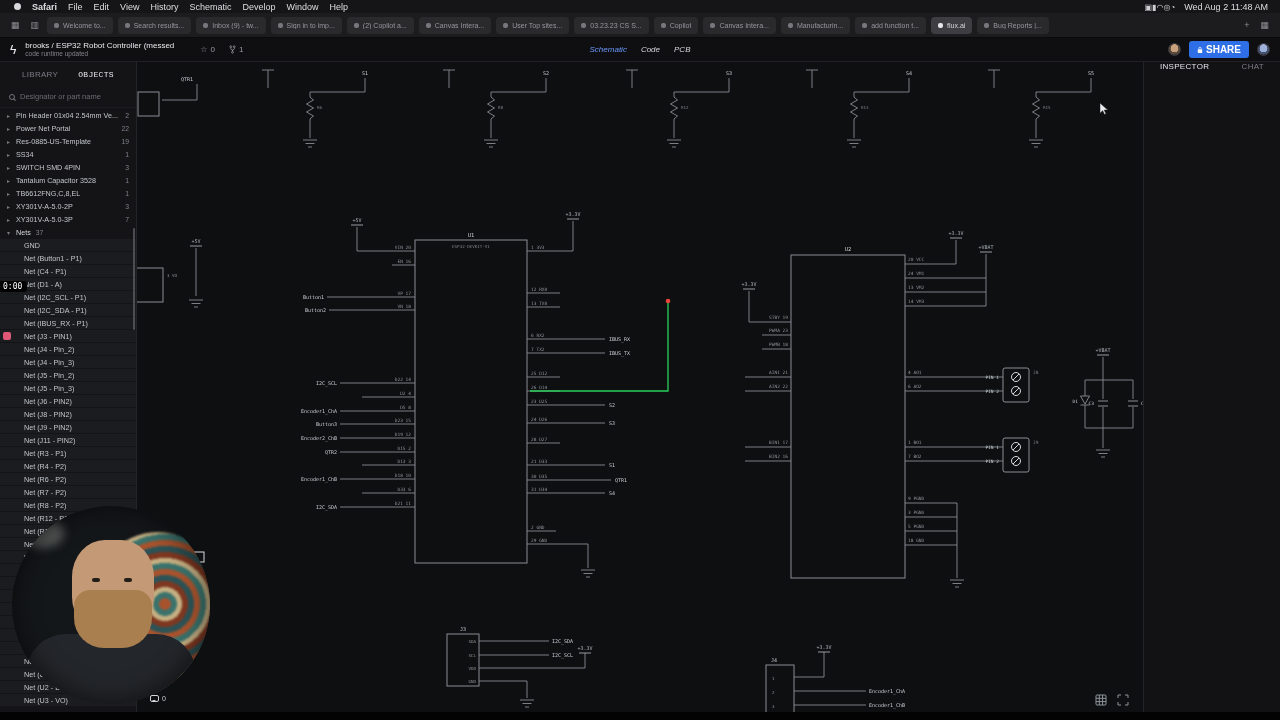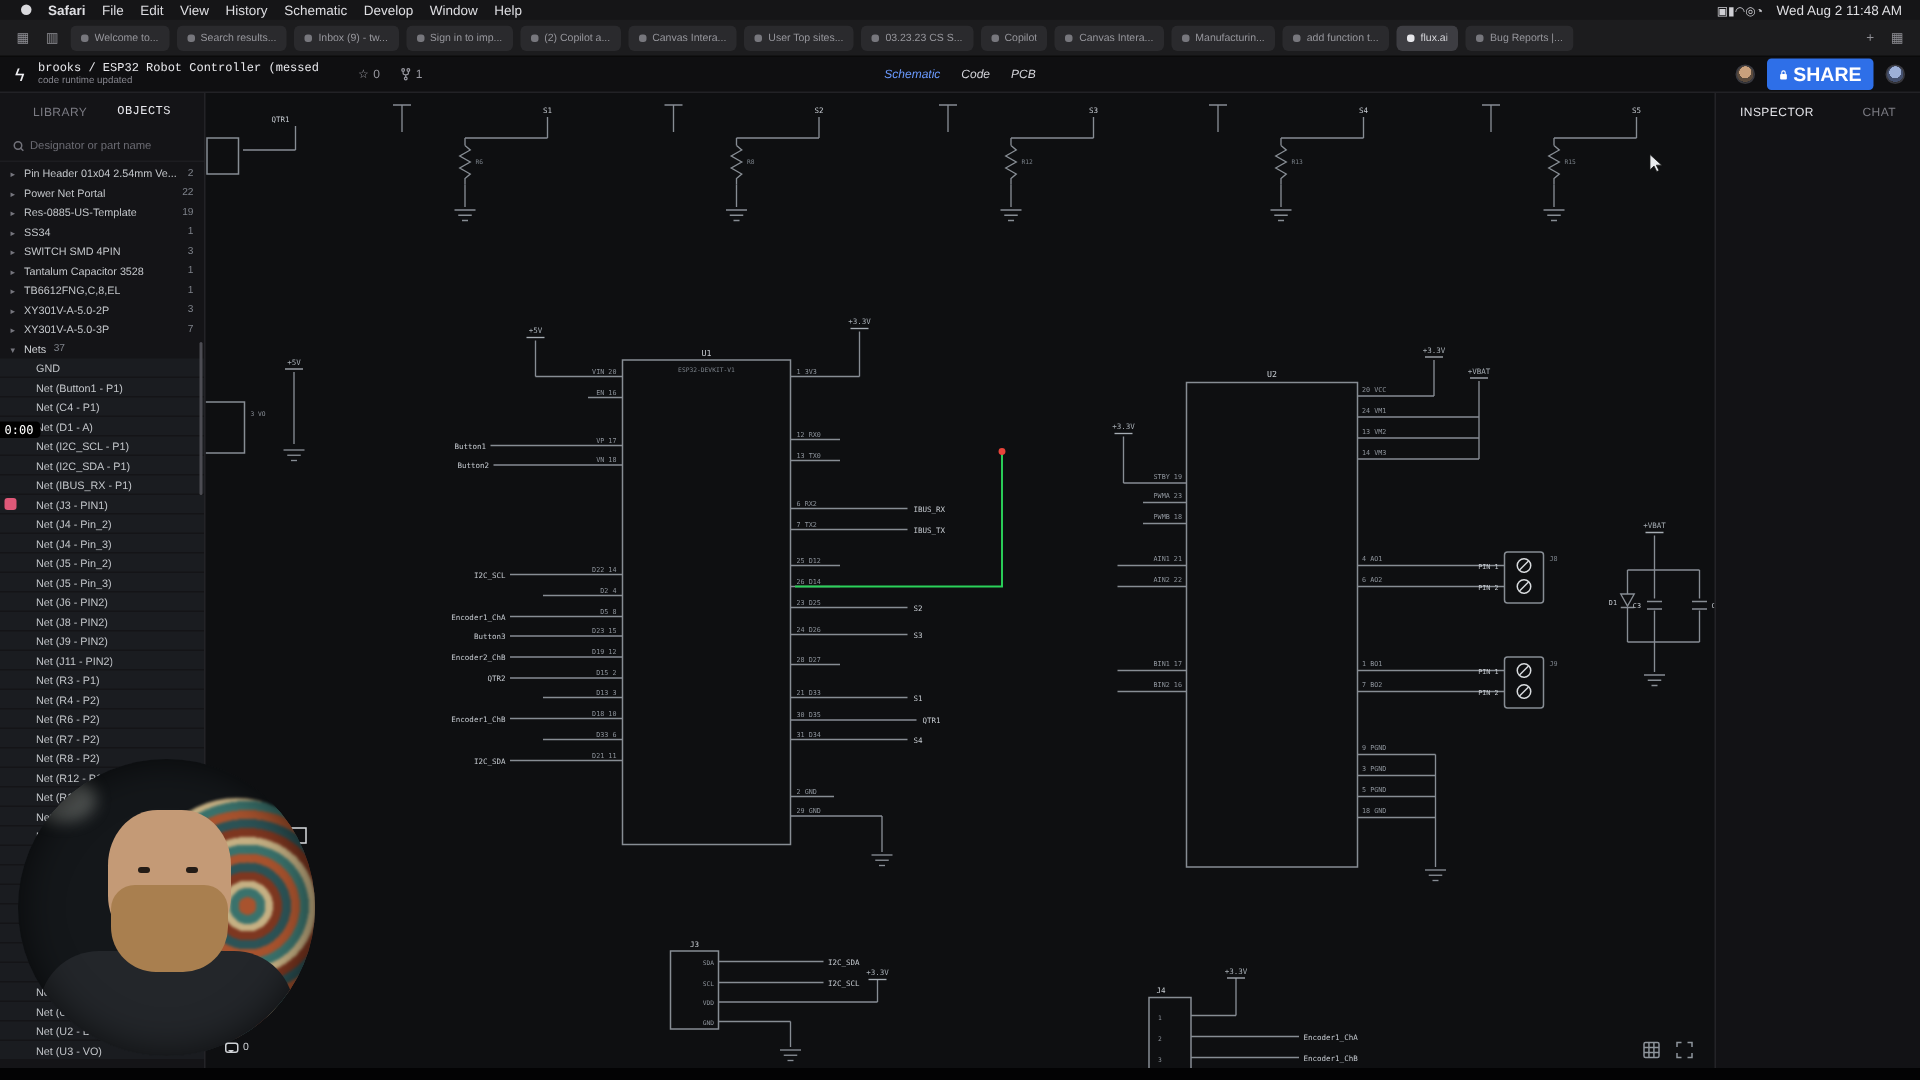--- a/index.html
+++ b/index.html
@@ -34,7 +34,7 @@
     border-bottom:1px solid #222226; display:flex; align-items:center; padding:0 10px; z-index:20; }
   #flux-logo { color:#f0f0f4; font-size:12px; margin-right:9px; }
   #crumb-block { display:flex; flex-direction:column; line-height:1.15; }
-  #breadcrumb { font-size:8px; color:#e8e8ec; white-space:nowrap;font-family:Liberation Mono, monospace; }
+  #breadcrumb { font-size:8px; color:#e8e8ec; white-space:nowrap; }
   #subtitle { font-size:6.5px; color:#84848c; }
   #stats { display:flex; align-items:center; gap:14px; margin-left:26px; color:#9a9aa2; font-size:8px; }
   .stat { display:flex; align-items:center; gap:3px; }

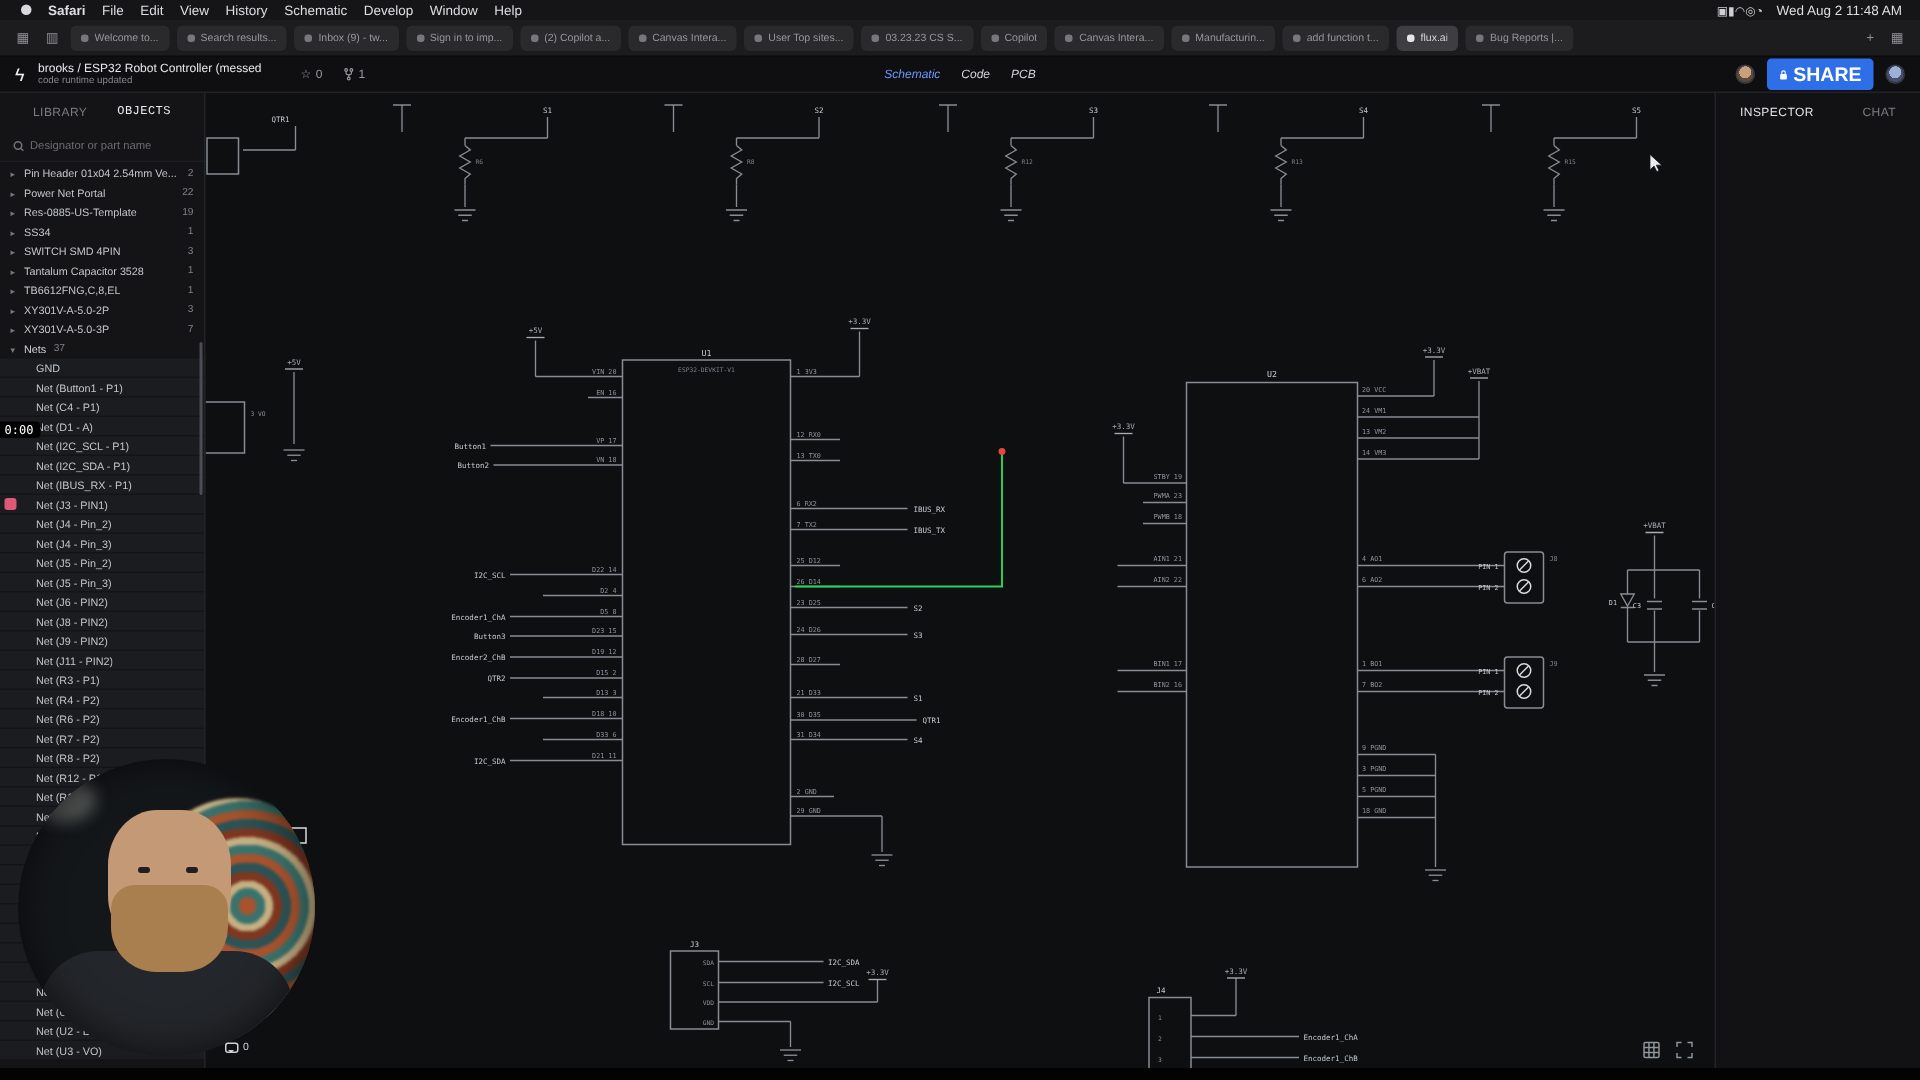--- a/index.html
+++ b/index.html
@@ -47,7 +47,7 @@
     background:radial-gradient(circle at 50% 38%, #c9a07c 0 45%, #5a4a3c 46% 72%, #2e2e33 73%); border:1px solid #3a3a40; }
   .avatar.alt { background:radial-gradient(circle at 50% 38%, #9db0d8 0 45%, #44506e 46% 72%, #2e2e33 73%); }
   #share-btn { display:flex; align-items:center; gap:3px; background:#2e6fe8; color:#fff;
-    font-size:13px; font-weight:bold; padding:3px 8px; border-radius:3px; border:none; }
+    font-size:10px; font-weight:bold; padding:3px 8px; border-radius:3px; border:none; }
 
   
   #sidebar { position:absolute; left:0; top:62px; width:137px; bottom:8px; background:#141417;

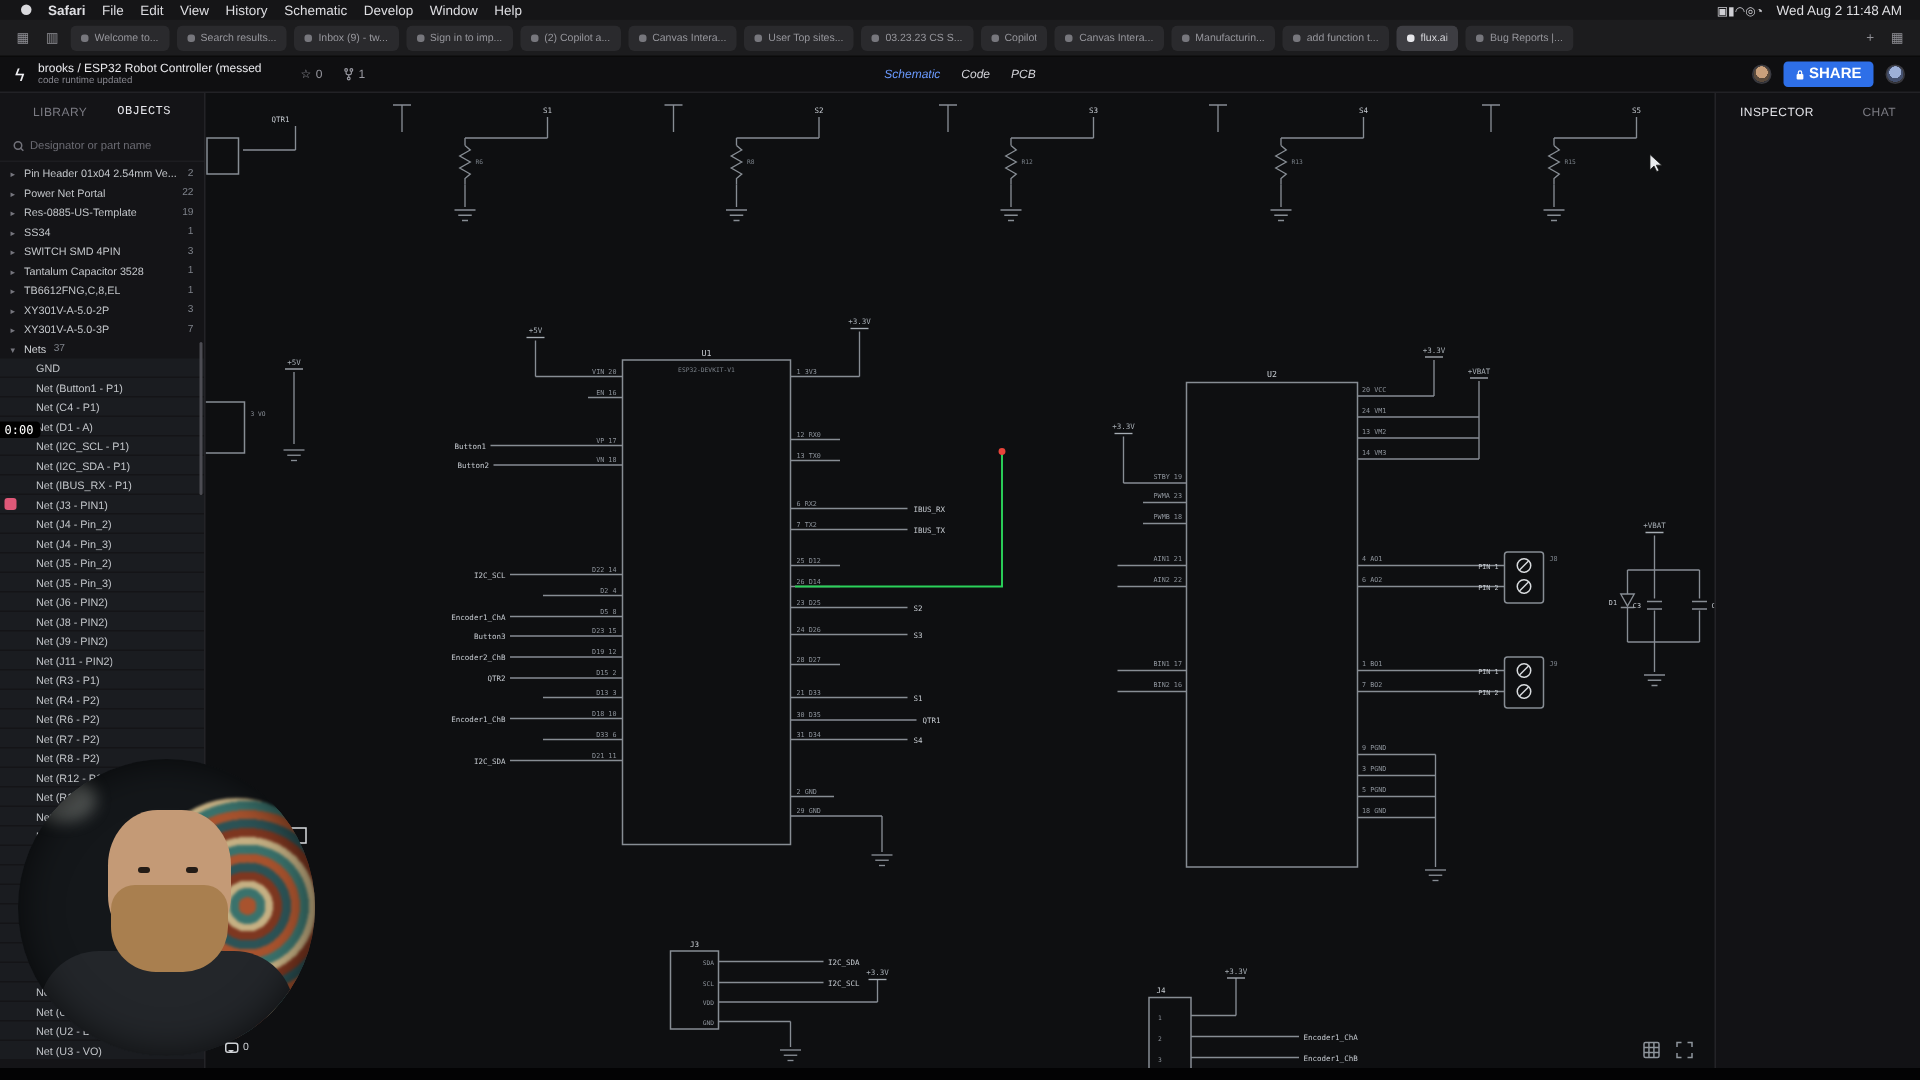--- a/index.html
+++ b/index.html
@@ -75,7 +75,7 @@
   
   #inspector { position:absolute; right:0; top:62px; width:137px; bottom:8px; background:#121215;
     border-left:1px solid #232327; z-index:5; }
-  .insp-tabs { height:24px; display:flex; align-items:center; padding:0 16px; font-size:8px; letter-spacing:.3px; }
+  .insp-tabs { height:24px; display:flex; padding:0 16px; font-size:8px; letter-spacing:.3px; }
   .insp-tab.active { color:#e4e4e9; }
   .insp-tab { color:#7c7c84; }
   .insp-tab + .insp-tab { margin-left:auto; }

